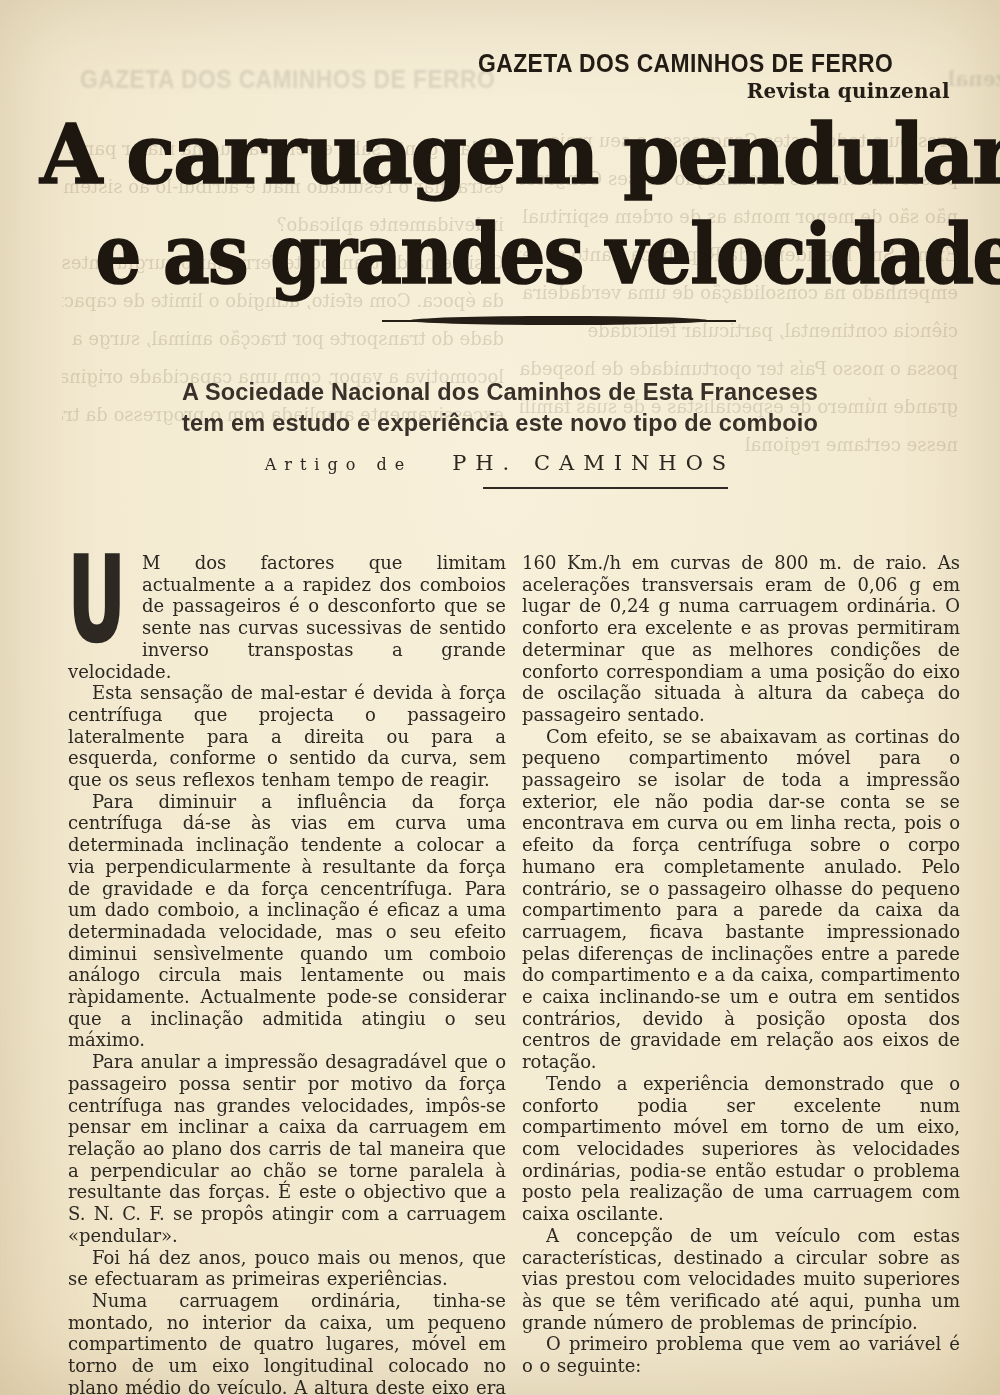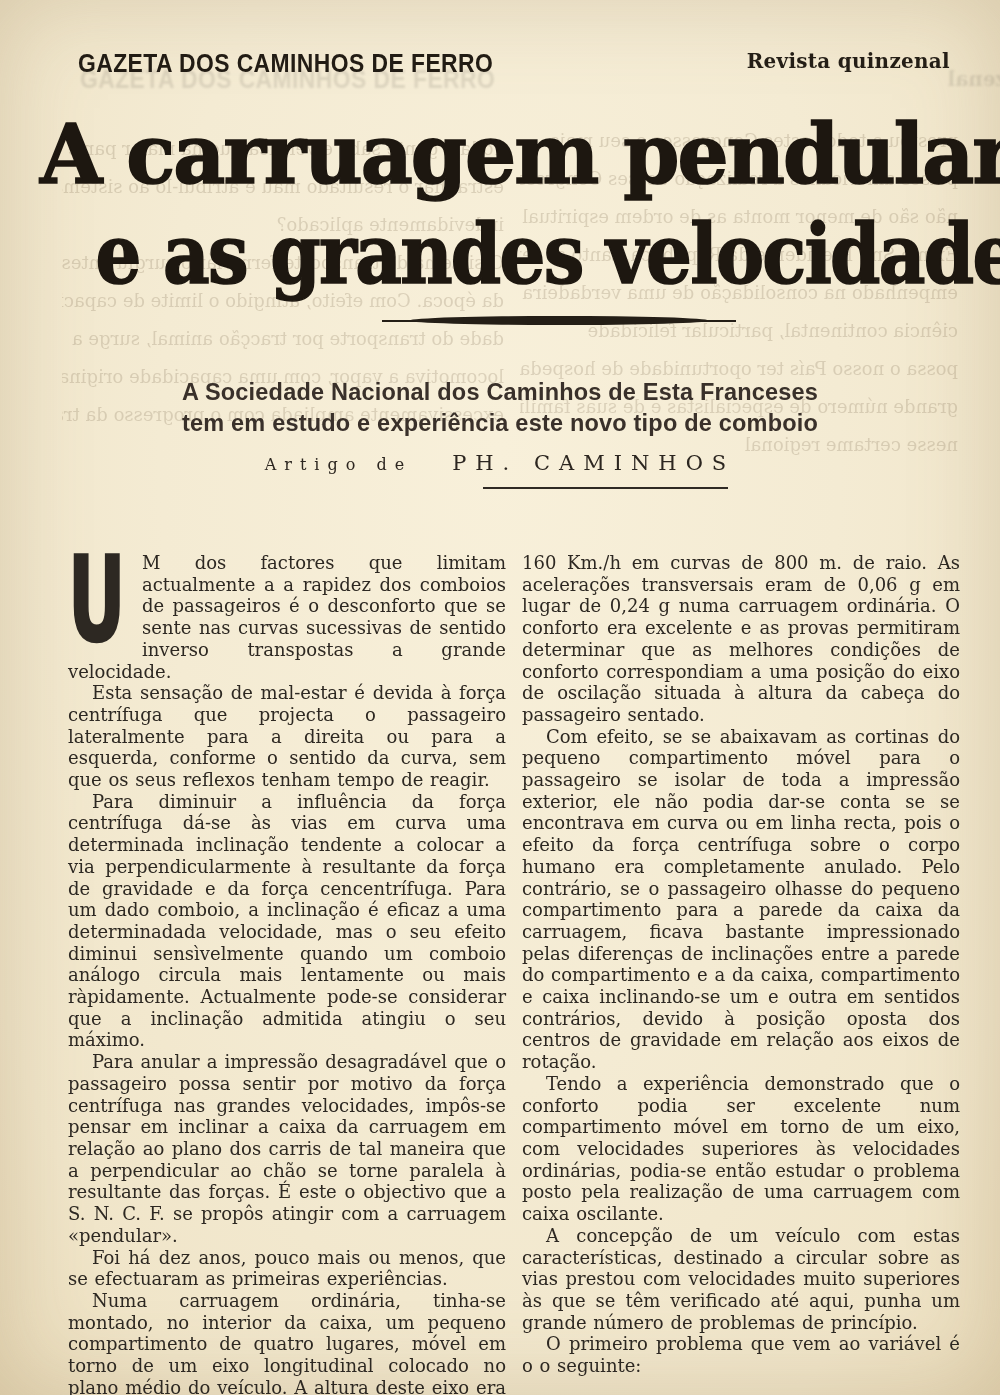--- a/index.html
+++ b/index.html
@@ -52,8 +52,9 @@
   
   .masthead{
     position:absolute;top:48px;left:78px;right:50px;
-    display:flex;justify-content:space-between;align-items:flex-start;
+    display:flex;justify-content:space-between;align-items:flex-end;
     z-index:2;
+    flex-direction:column;
   }
   .mast-left{
     font:bold 26px/30px "Liberation Sans", sans-serif;

